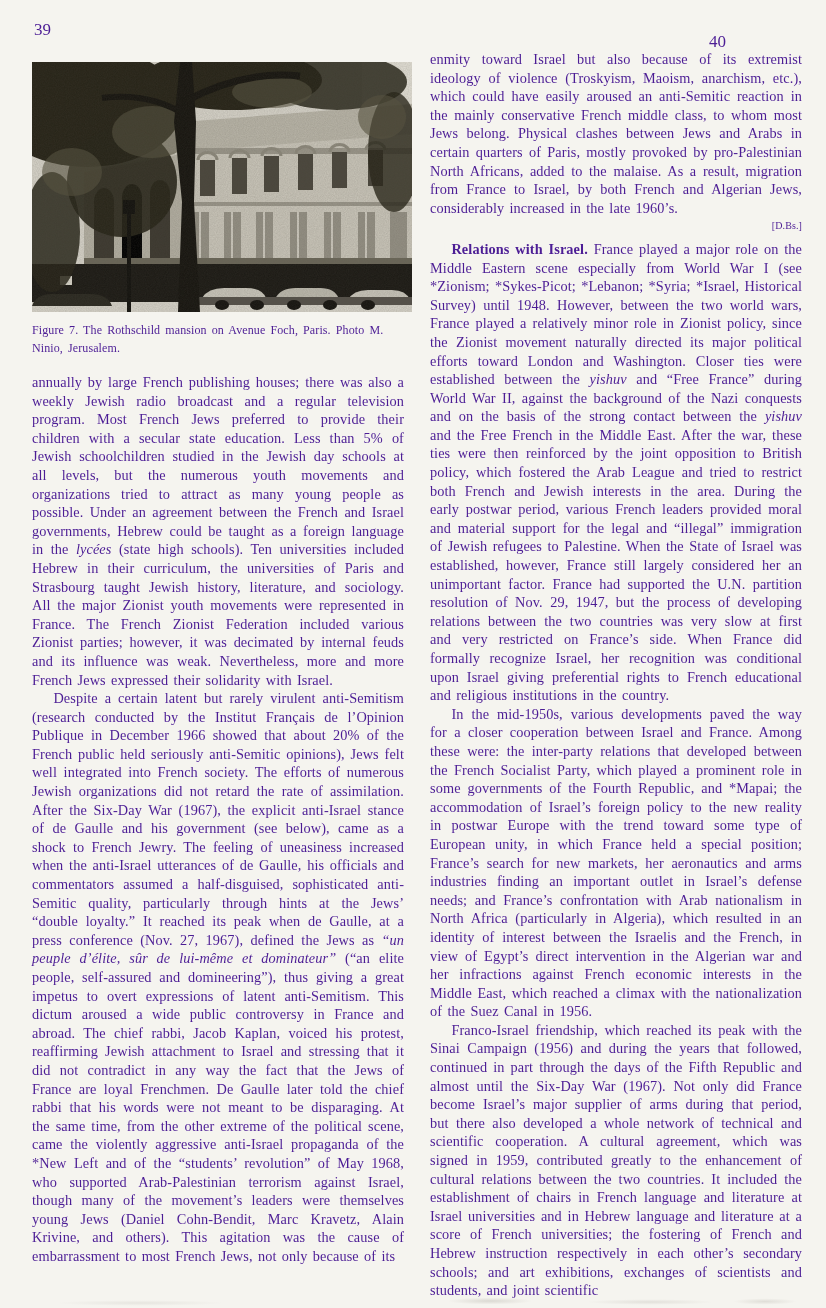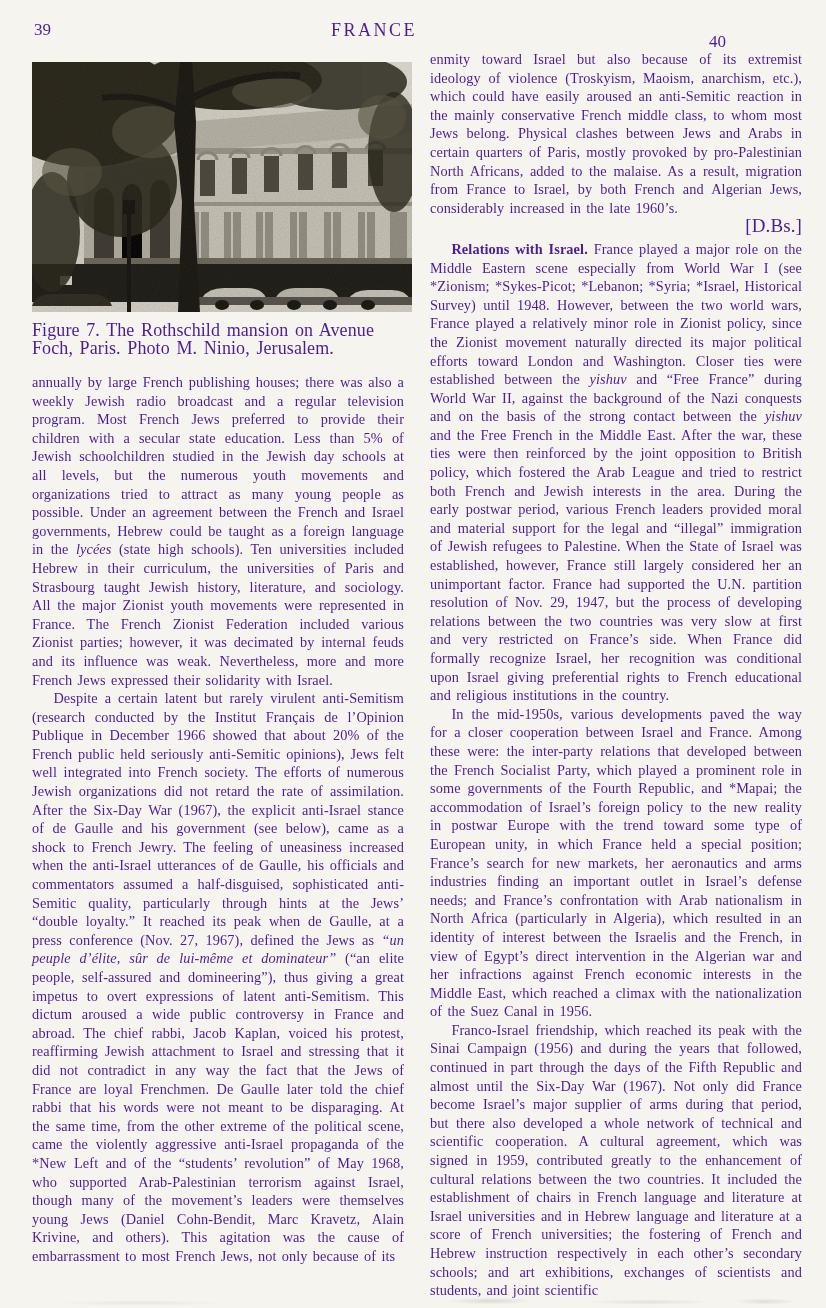--- a/index.html
+++ b/index.html
@@ -77,7 +77,6 @@
 
   <div class="running-head">
     <span class="folio-left">39</span>
-    <span class="head-title">FRANCE</span>
     <span class="folio-right">40</span>
   </div>
 

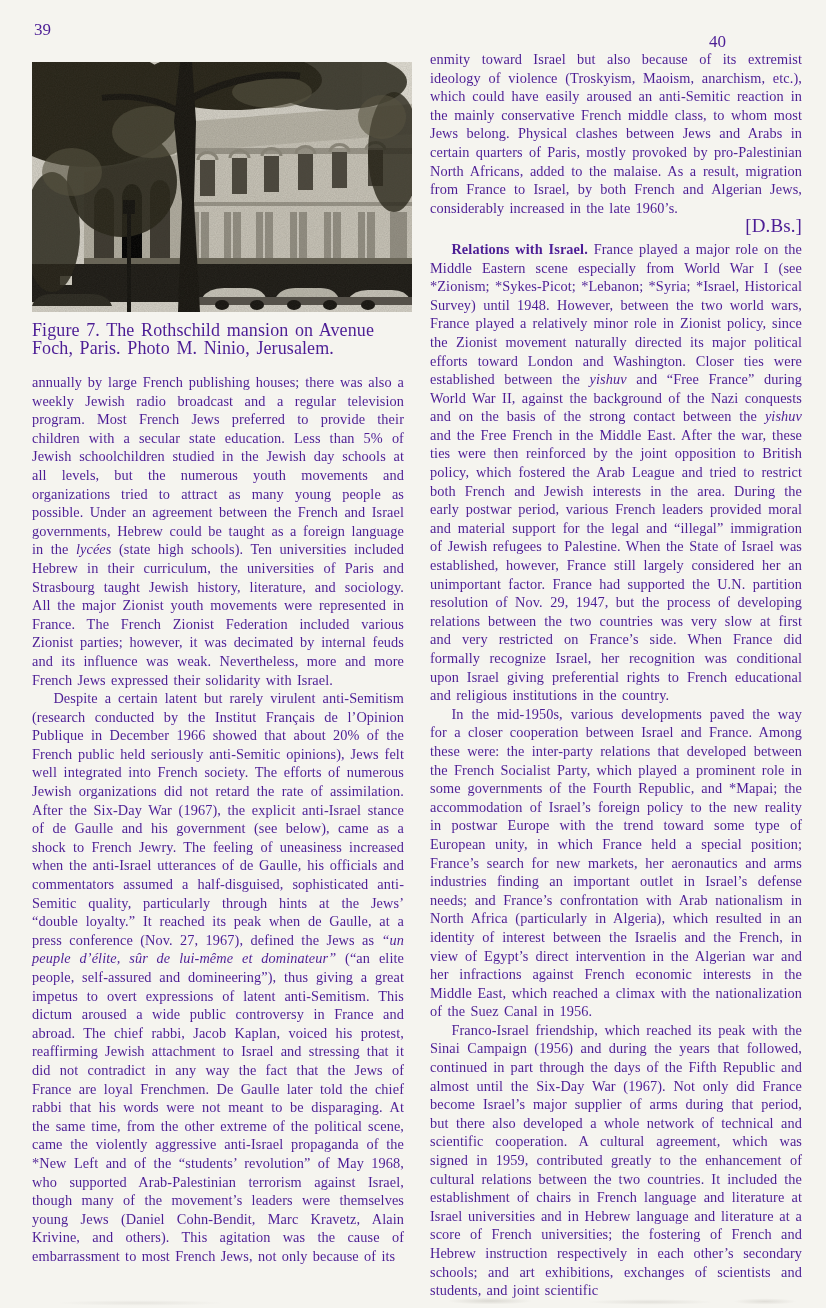--- a/index.html
+++ b/index.html
@@ -38,7 +38,7 @@
   .col-right { left: 430px; top: 50px; }
   .para { margin: 0; text-align: justify; }
   .para.indent { text-indent: 1.5em; }
-  .para.sig { text-align: right; font-size: 19px; }
+  .para.sig { text-align: right; font-size: 10px; }
   .para.space-before { margin-top: 4px; }
   .para b { font-weight: bold; }
   .para i { font-style: italic; }

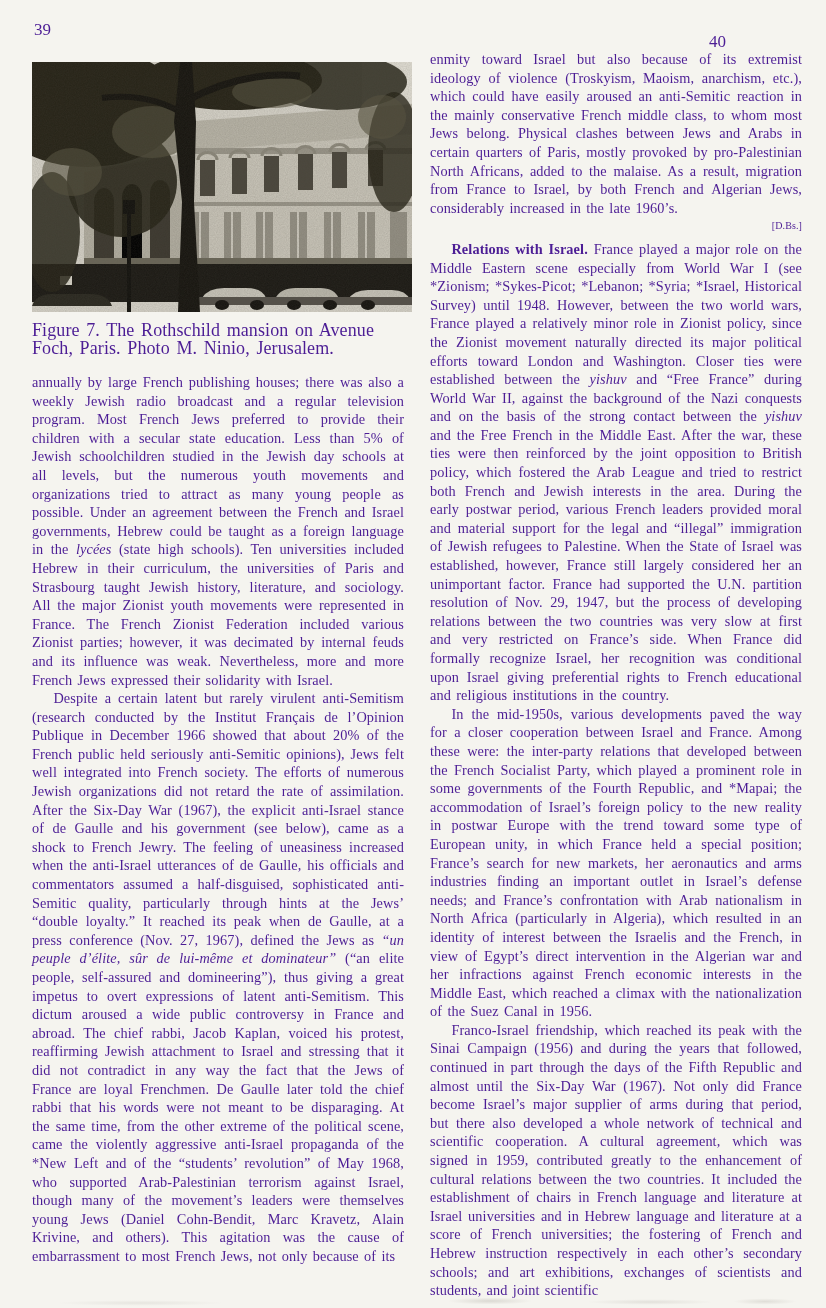--- a/index.html
+++ b/index.html
@@ -51,7 +51,7 @@
   }
   .figure-caption {
     margin-top: 9px;
-    font-size: 18px;
+    font-size: 12px;
     line-height: 18px;
     text-align: left;
     word-spacing: 2px;

